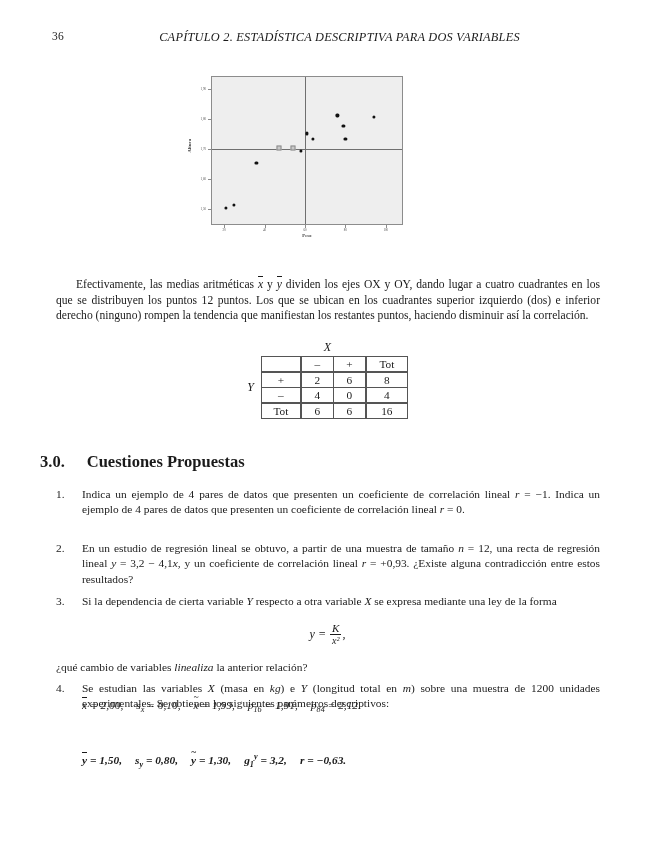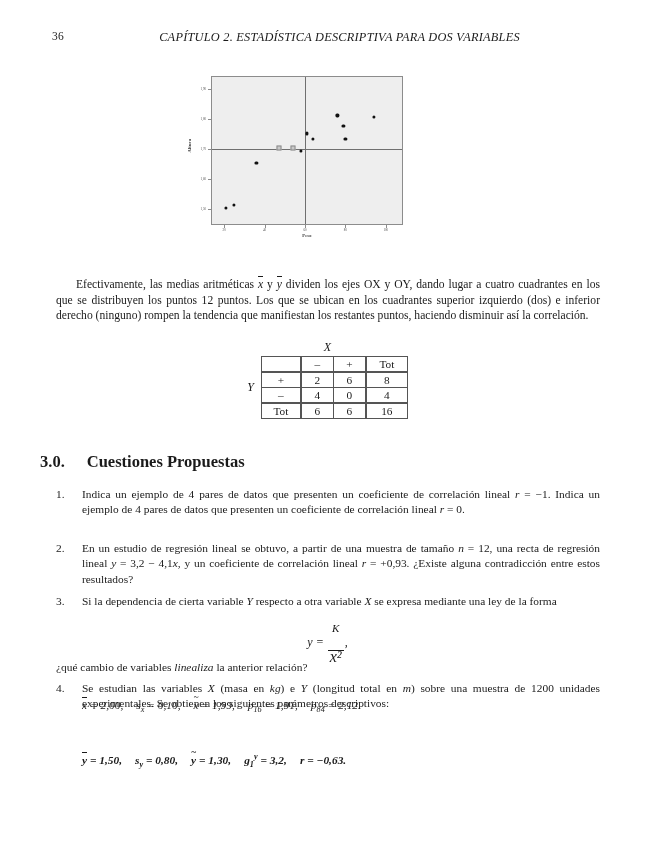--- a/index.html
+++ b/index.html
@@ -255,7 +255,7 @@
     top: -1px;
   }
   .frac .num-part { font-size: 11px; line-height: 11px; padding: 0 2px; }
-  .frac .den-part { font-size: 16px; line-height: 11px; padding: 0 2px; border-top: 0.8px solid #1a1a1a; margin-top: 16px; }
+  .frac .den-part { font-size: 10px; line-height: 11px; padding: 0 2px; border-top: 0.8px solid #1a1a1a; }
 
   #q3-tail { position: absolute; left: 56px; top: 660px; width: 544px; font-size: 11.4px; line-height: 15.4px; }
   #q3-tail .etext { display: block; }

